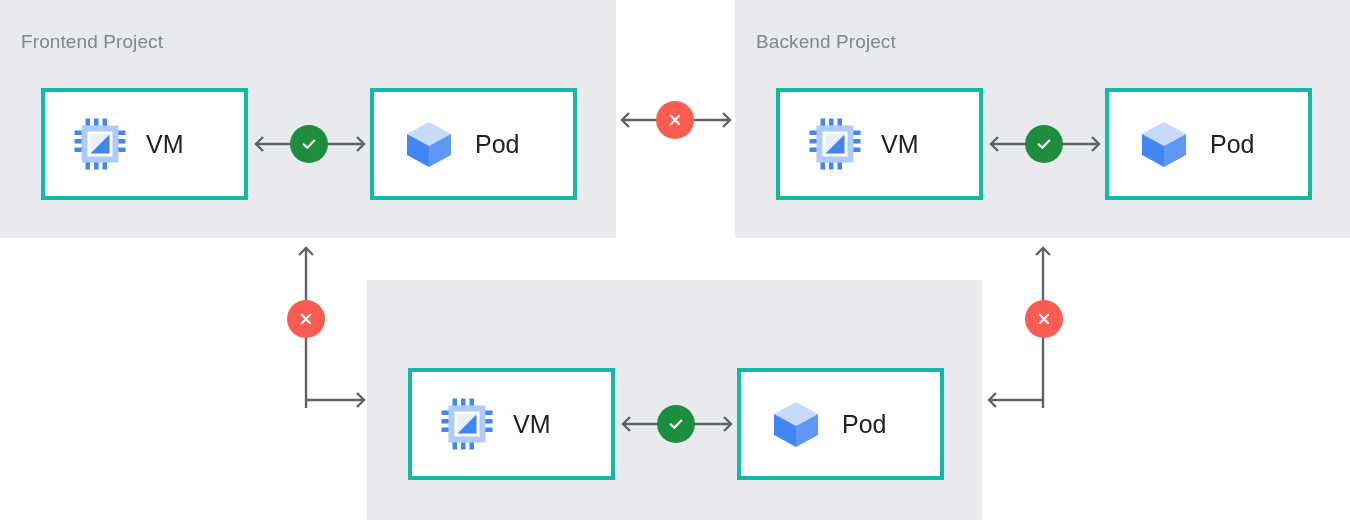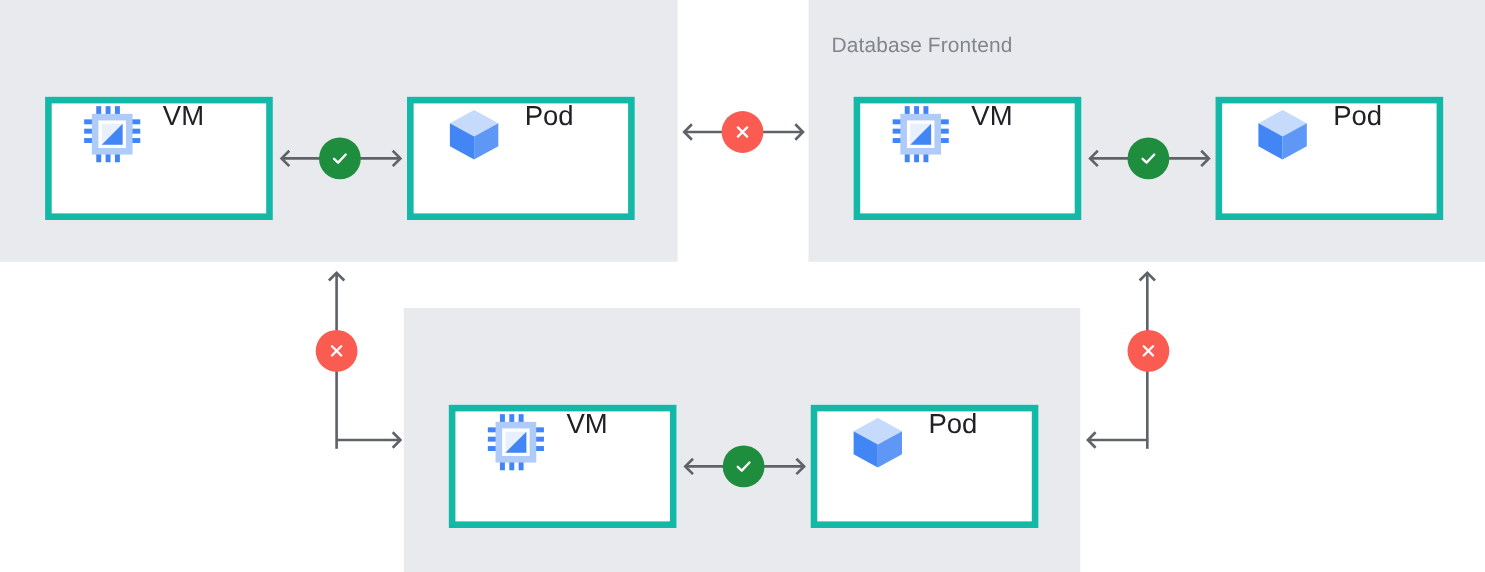--- a/index.html
+++ b/index.html
@@ -92,6 +92,7 @@
 <div id="canvas">
 
   <div class="panel" style="left:0px; top:0px; width:616px; height:238px;"></div>
+  <div class="panel-title" style="left:21px; top:31px;">Frontend Project</div>
 
   <div class="card" style="left:41px; top:88px; width:207px; height:112px;">
     <span class="card-icon">

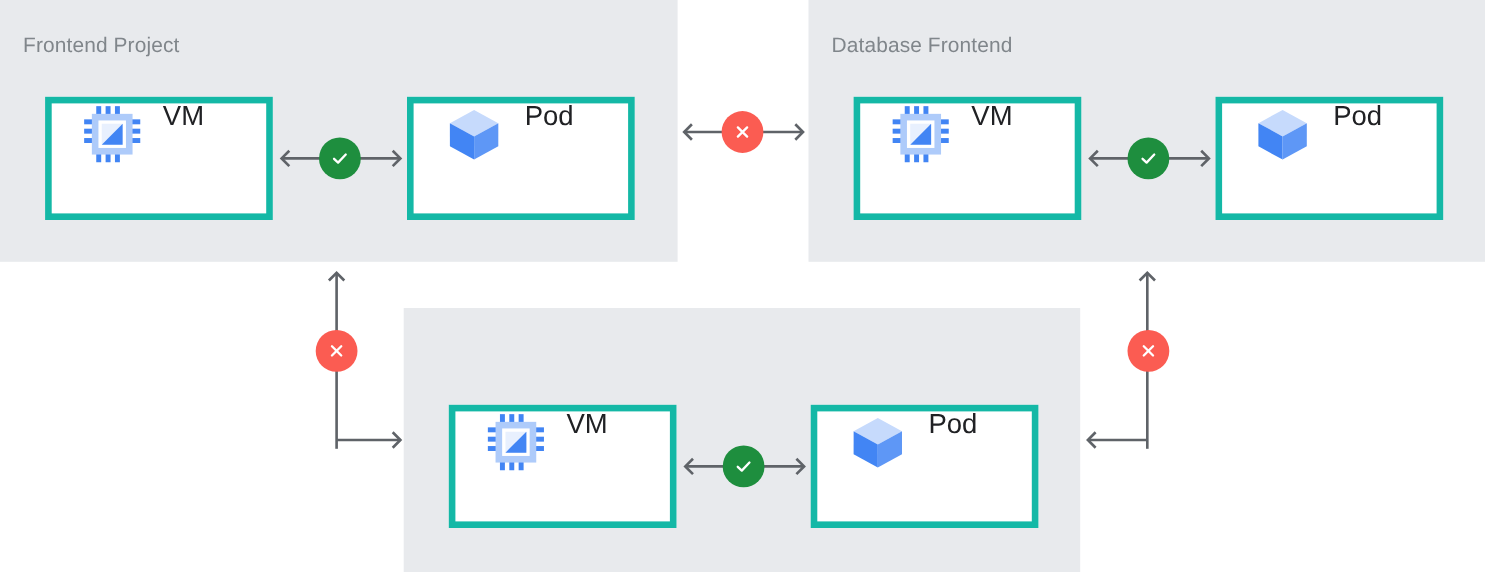--- a/index.html
+++ b/index.html
@@ -143,7 +143,7 @@
   </div>
 
   <div class="panel" style="left:735px; top:0px; width:615px; height:238px;"></div>
-  <div class="panel-title" style="left:756px; top:31px;">Database Frontend</div>
+  <div class="panel-title" style="left:756px; top:31px;">Backend Project</div>
 
   <div class="card" style="left:776px; top:88px; width:207px; height:112px;">
     <span class="card-icon">

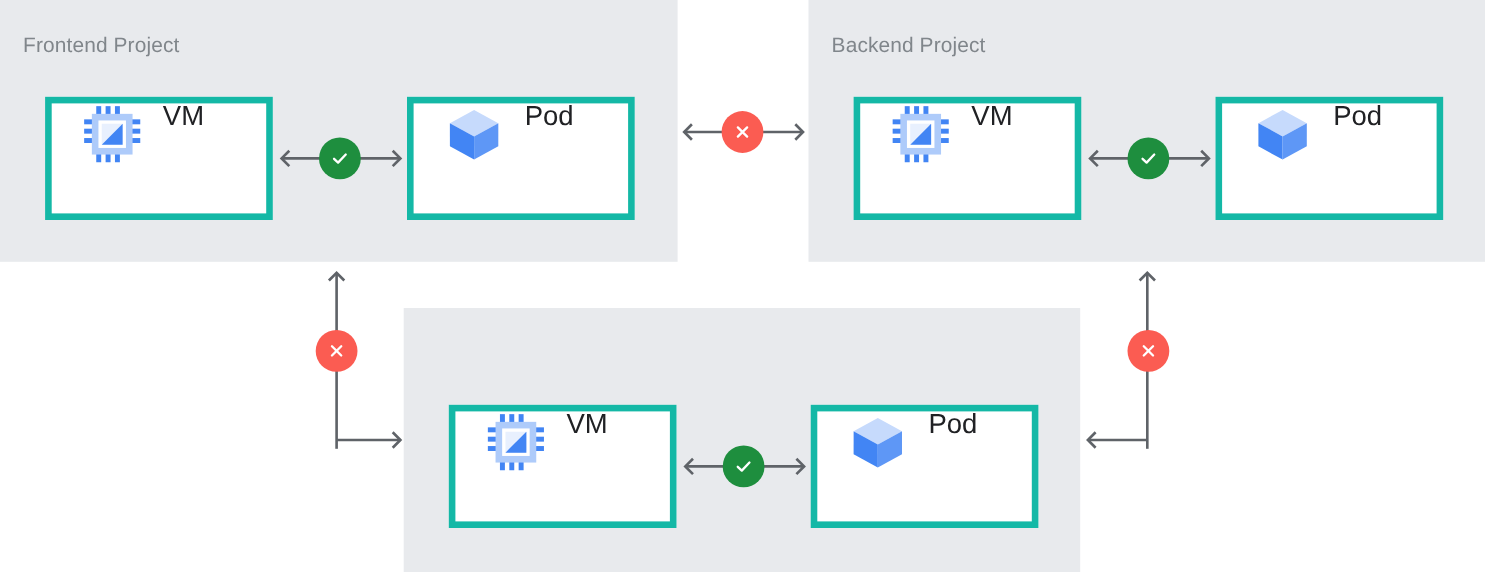--- a/index.html
+++ b/index.html
@@ -37,9 +37,10 @@
   .card {
     position: absolute;
     background: #ffffff;
-    border: 6px solid #14b8a6;
+    border: 4px solid #14b8a6;
     box-sizing: border-box;
     display: flex;
+    align-items: center;
   }
   .card-icon {
     width: 56px;

